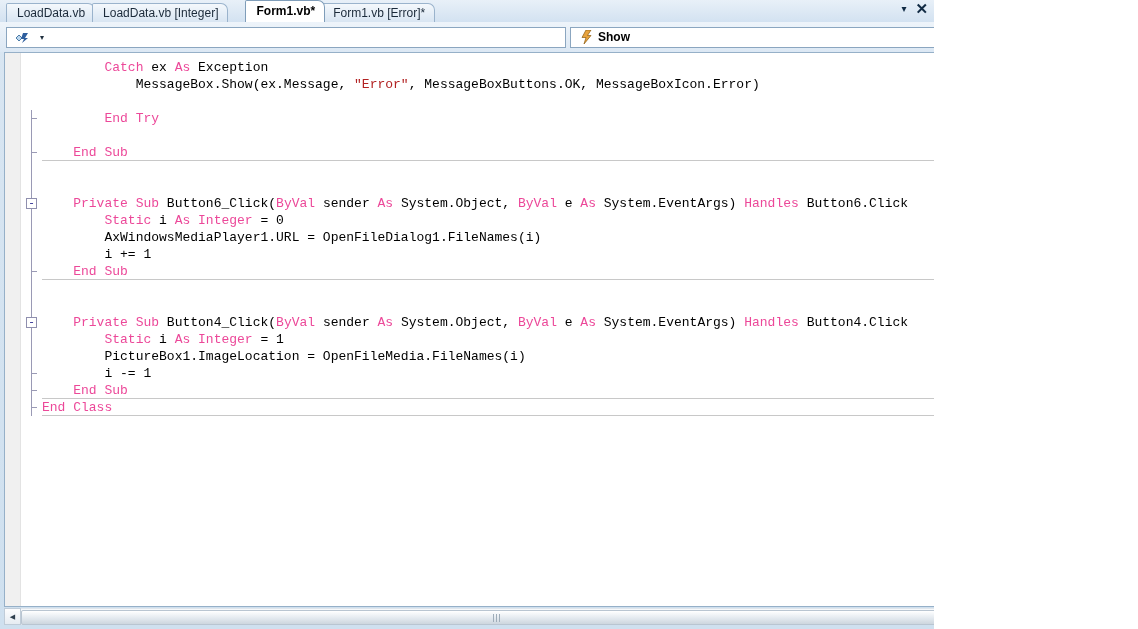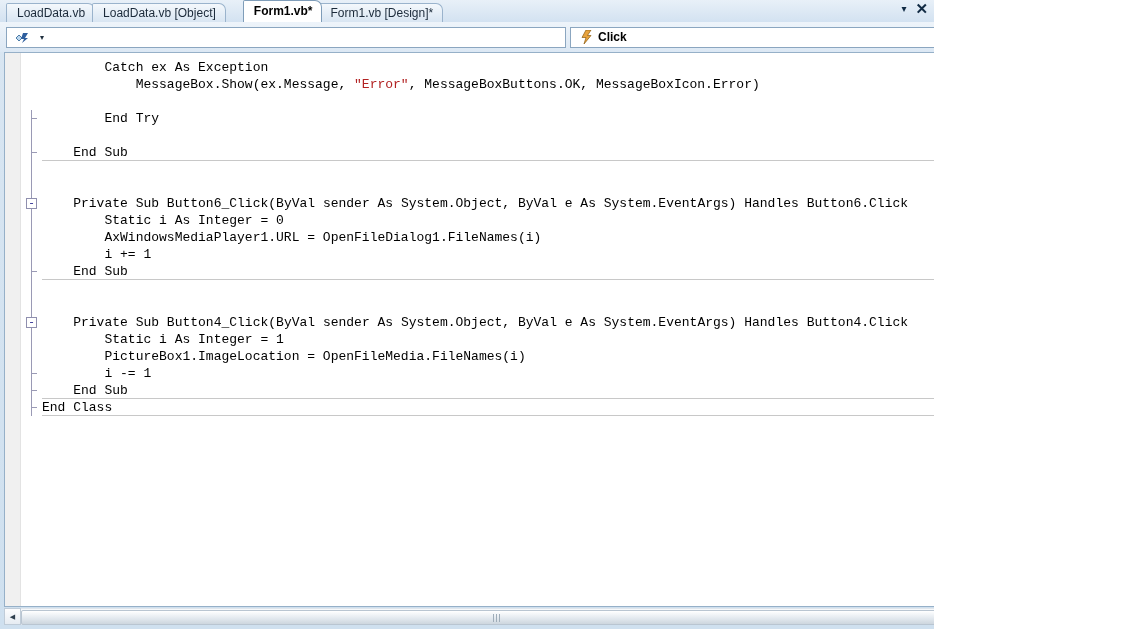--- a/index.html
+++ b/index.html
@@ -240,7 +240,7 @@
       <span>LoadData.vb</span>
     </div>
     <div class="tab behind">
-      <span>LoadData.vb [Object]</span>
+      <span>LoadData.vb [Integer]</span>
     </div>
     <div class="tab active">
       <span>Form1.vb*</span>

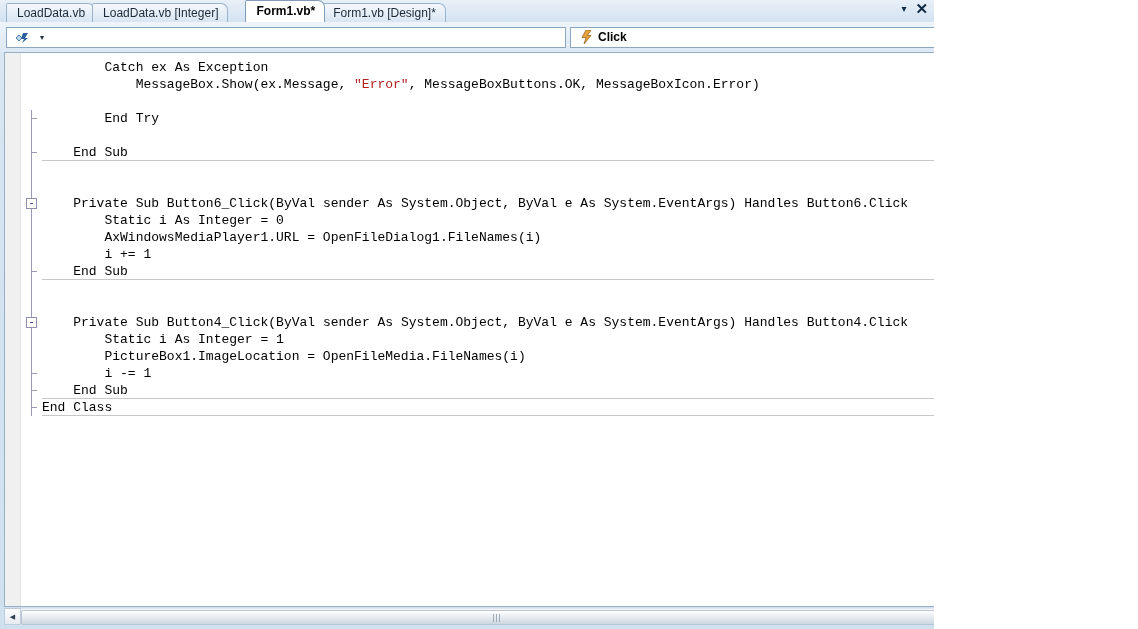--- a/index.html
+++ b/index.html
@@ -246,7 +246,7 @@
       <span>Form1.vb*</span>
     </div>
     <div class="tab behind">
-      <span>Form1.vb [Design]*</span>
+      <span>Form1.vb [Error]*</span>
     </div>
   </div>
 

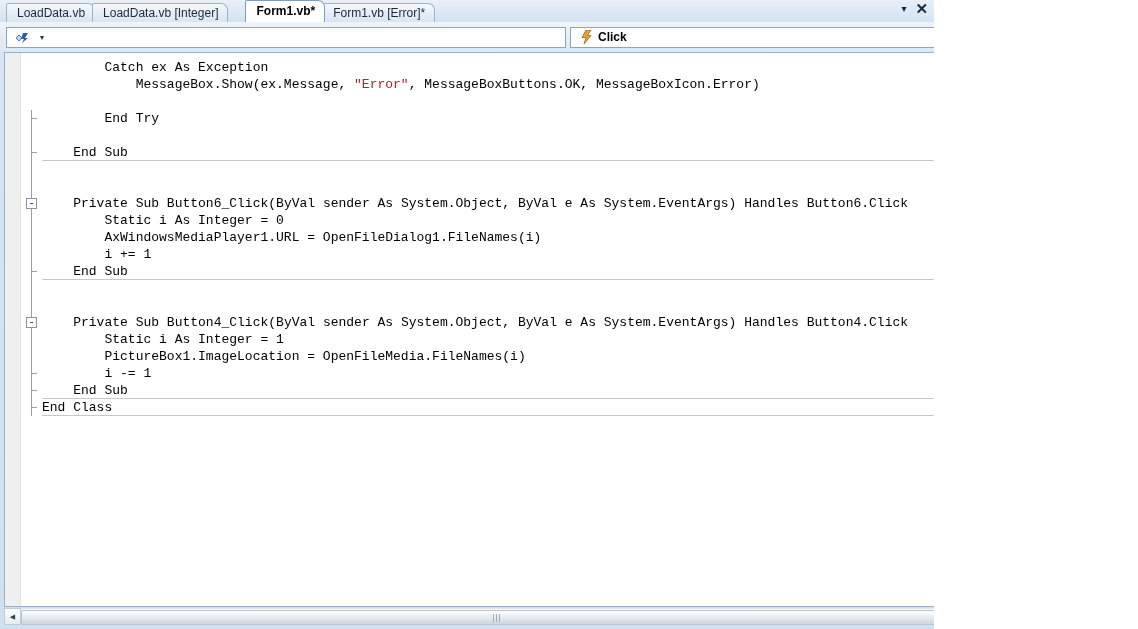--- a/index.html
+++ b/index.html
@@ -273,7 +273,7 @@
           <path d="M6 0 L11 0 L7.5 5.5 L11 5.5 L4 14 L6 7.5 L2 7.5 Z" fill="#e8a33d" stroke="#8a5a10" stroke-width="0.7"></path>
         </svg>
       </span>
-      <span class="nav-label bold">Click</span>
+      <span class="nav-label bold">Show</span>
       <span class="nav-arrow">▾</span>
     </div>
 

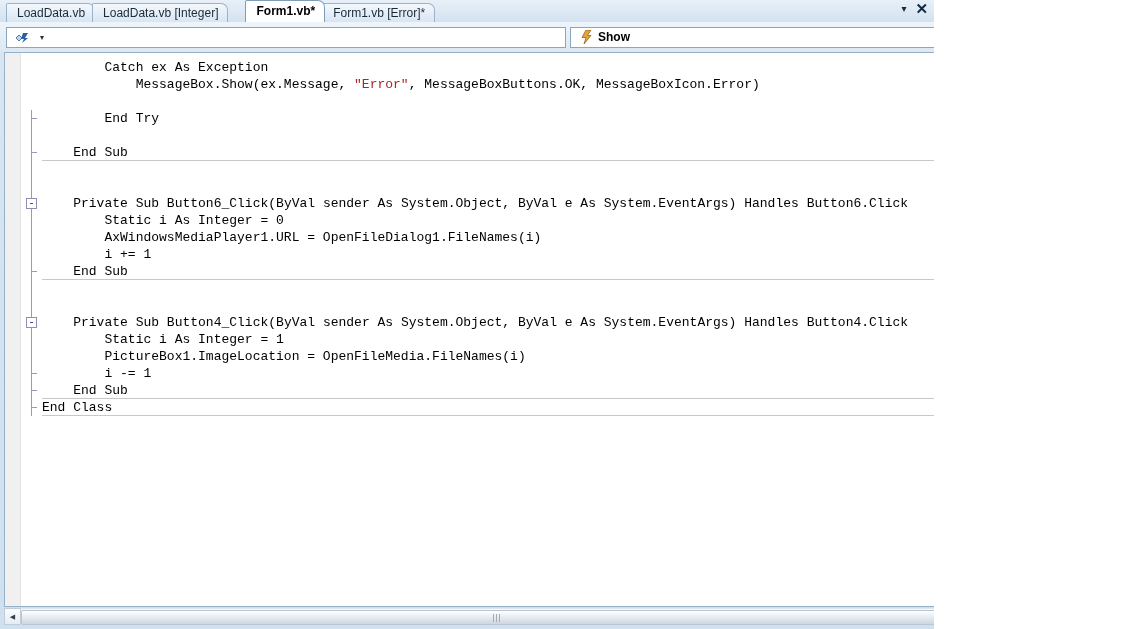--- a/index.html
+++ b/index.html
@@ -131,7 +131,7 @@
     color: #000000;
   }
   .ln { height: 17px; white-space: pre; }
-  .kw  { color: #000000; }
+  .kw  { color: #ec4899; }
   .str { color: #b22222; }
   .pln { color: #000000; }
 

